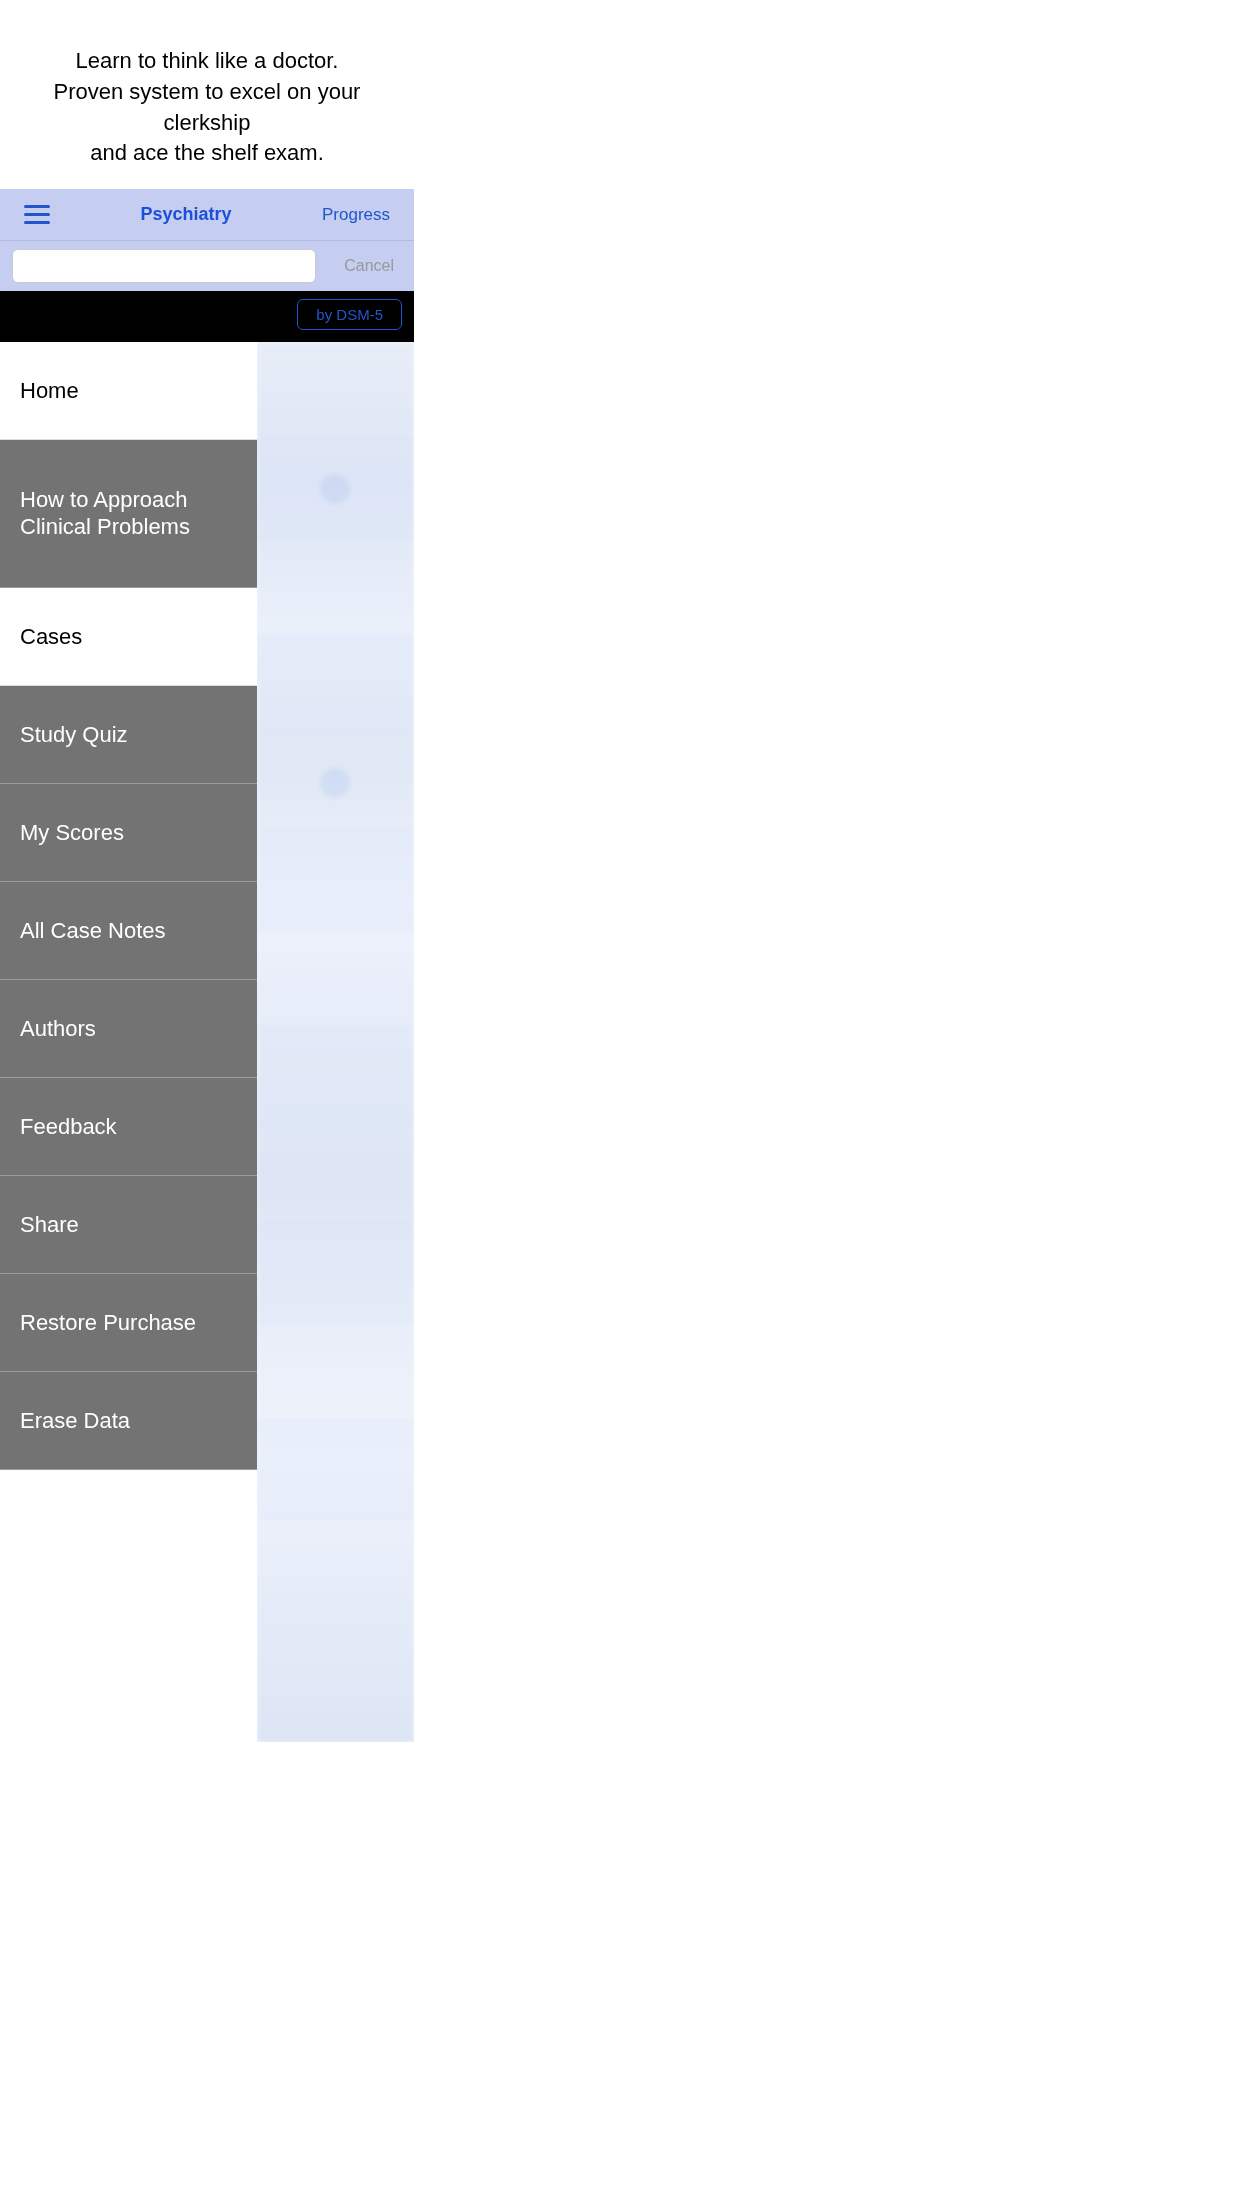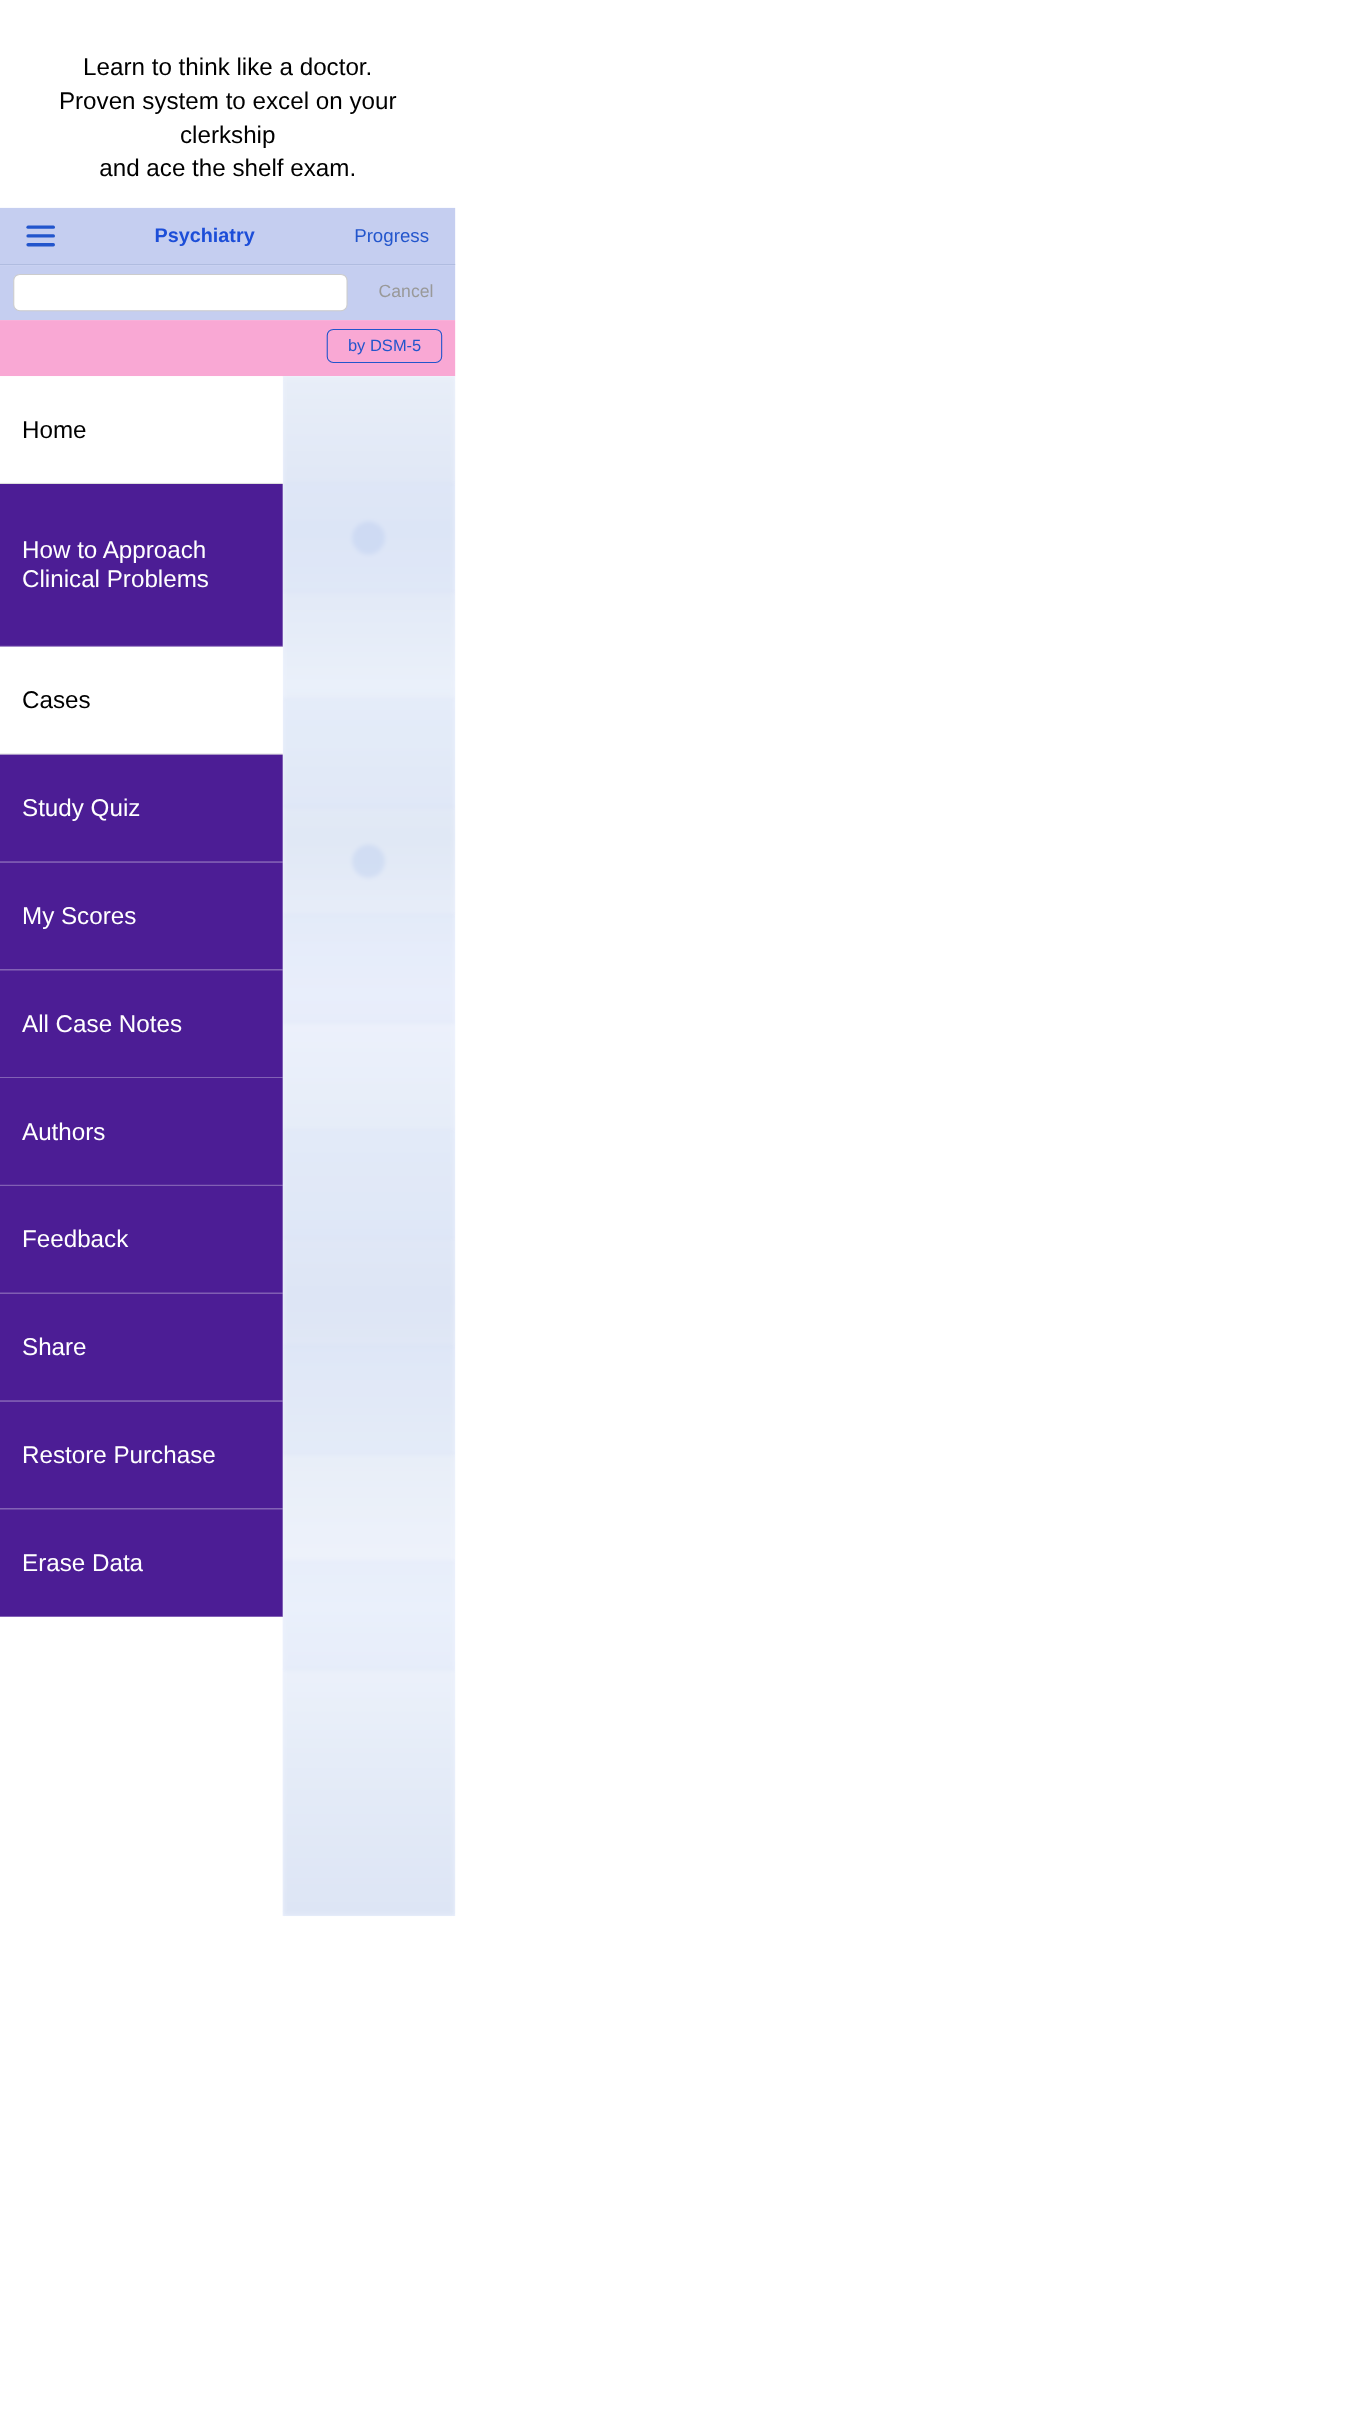--- a/index.html
+++ b/index.html
@@ -99,7 +99,7 @@
 
     
     .toggle-row {
-      background: #f9a8d4;
+      background: #000000;
       display: flex;
       align-items: center;
       padding: 8px 12px 12px;

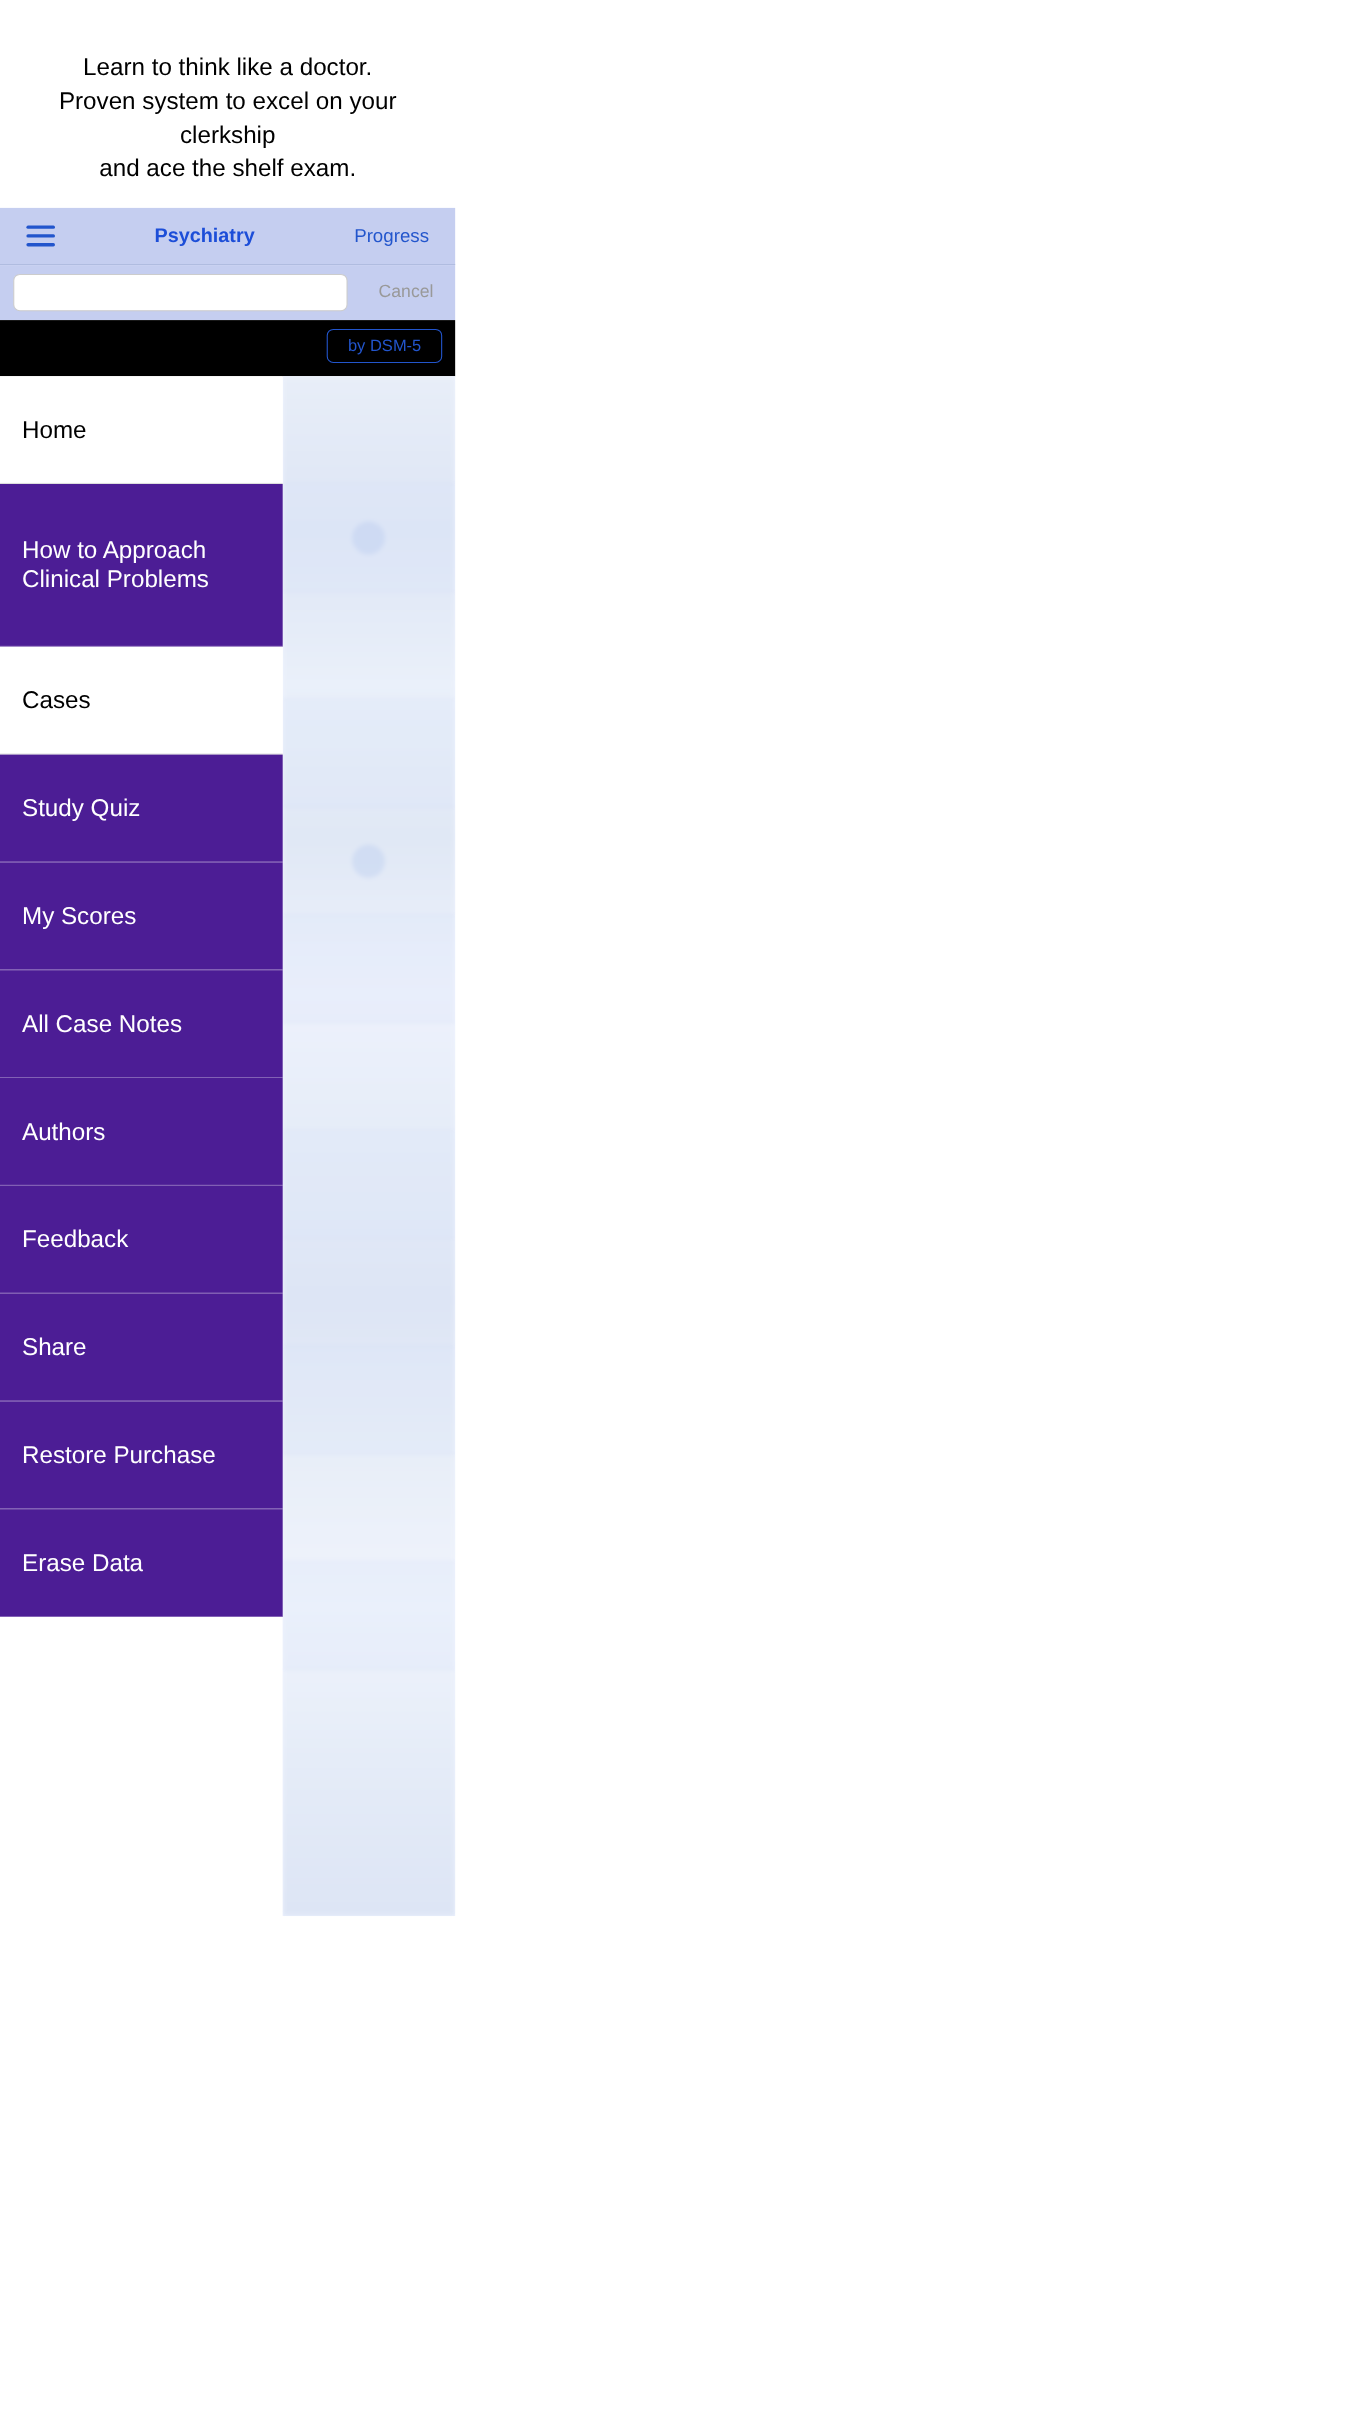--- a/index.html
+++ b/index.html
@@ -141,7 +141,7 @@
       font-weight: 400;
       cursor: pointer;
       border-bottom: 1px solid rgba(255,255,255,0.3);
-      background: #4c1d95;
+      background: #737373;
       transition: background 0.15s;
     }
 

